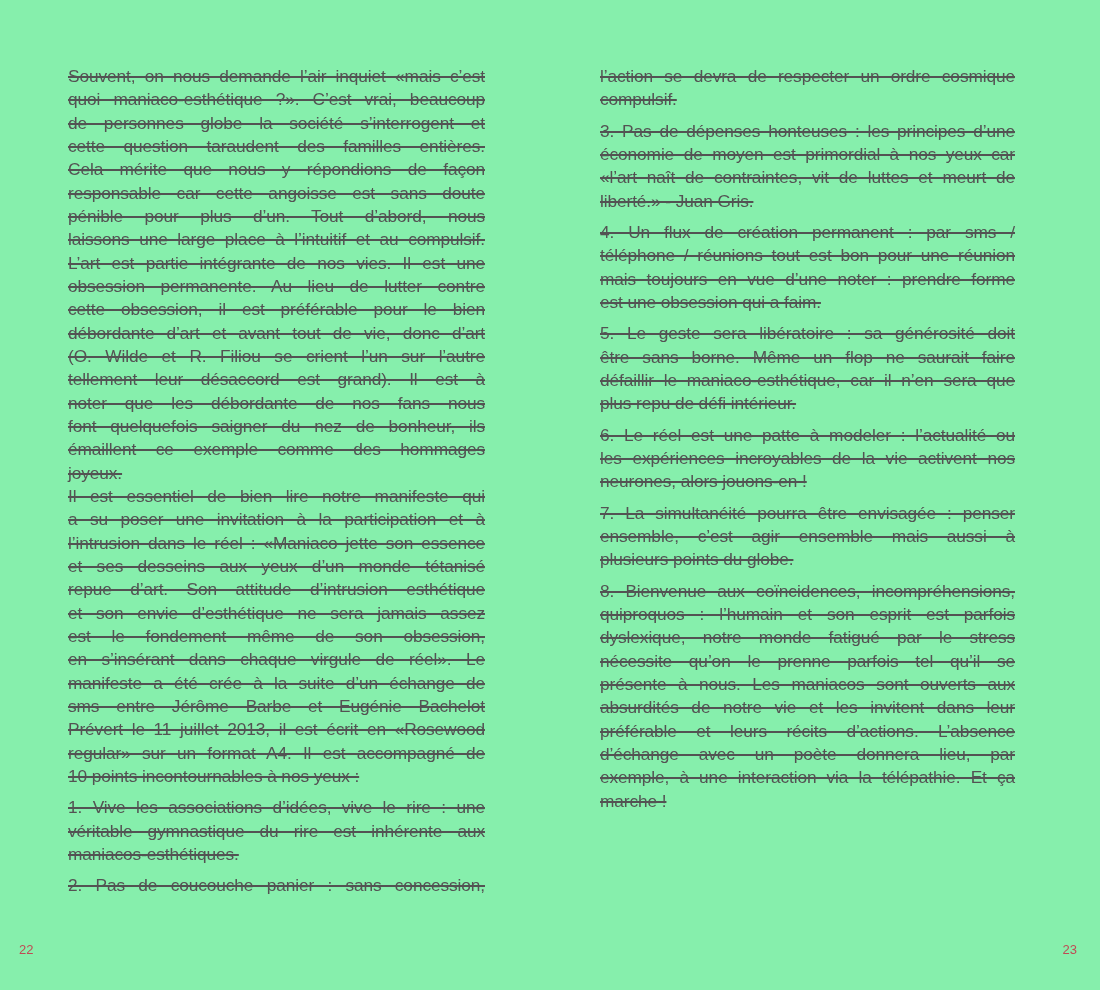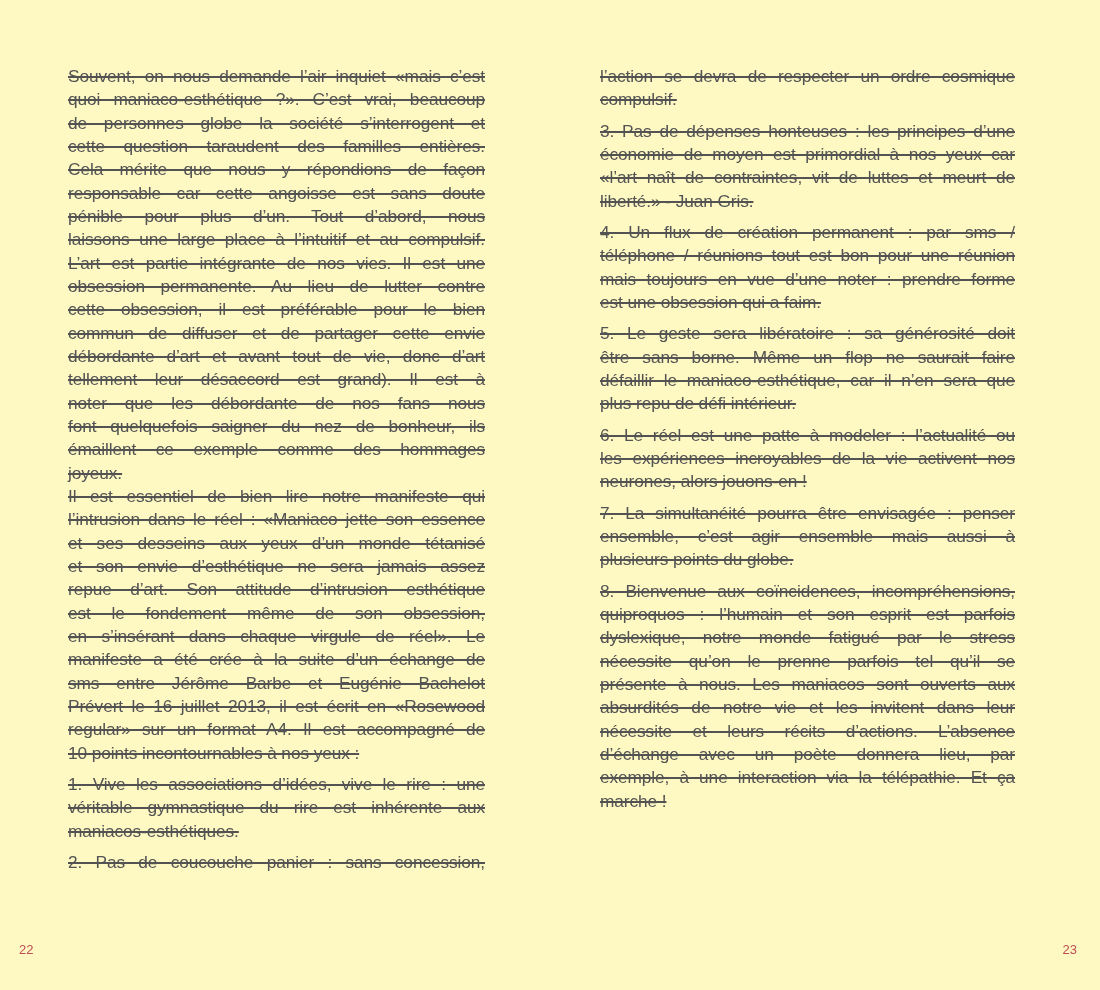--- a/index.html
+++ b/index.html
@@ -7,7 +7,7 @@
     position: relative;
     width: 1100px;
     height: 990px;
-    background: #fef9c3;
+    background: #86efac;
     font-family: "Liberation Sans", "DejaVu Sans", sans-serif;
     overflow: hidden;
   }

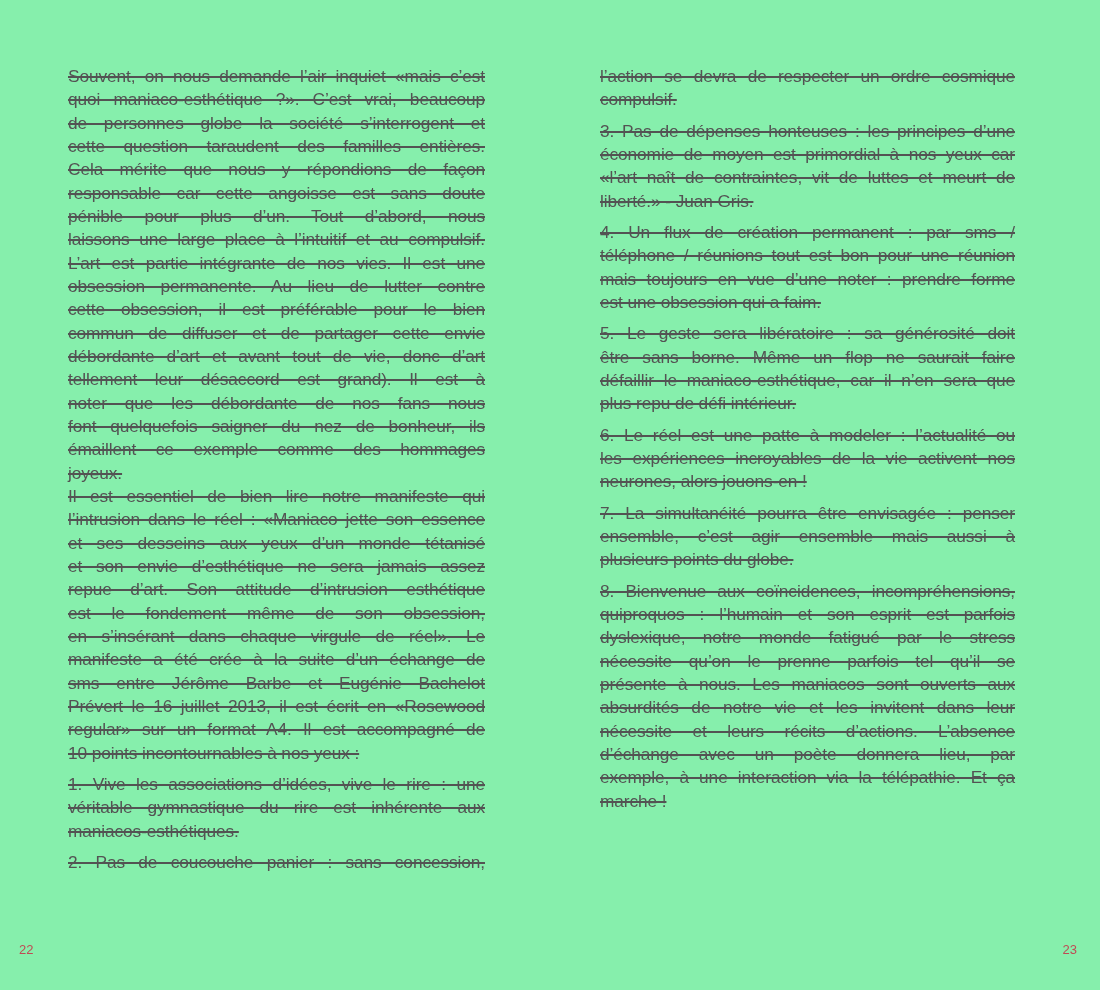--- a/index.html
+++ b/index.html
@@ -59,7 +59,6 @@
         <div class="line">L’art est partie intégrante de nos vies. Il est une</div>
         <div class="line">obsession permanente. Au lieu de lutter contre</div>
         <div class="line">cette obsession, il est préférable pour le bien</div>
-        <div class="line">commun de diffuser et de partager cette envie</div>
         <div class="line">débordante d’art et avant tout de vie, donc d’art</div>
         <div class="line">tellement leur désaccord est grand). Il est à</div>
         <div class="line">noter que les débordante de nos fans nous</div>

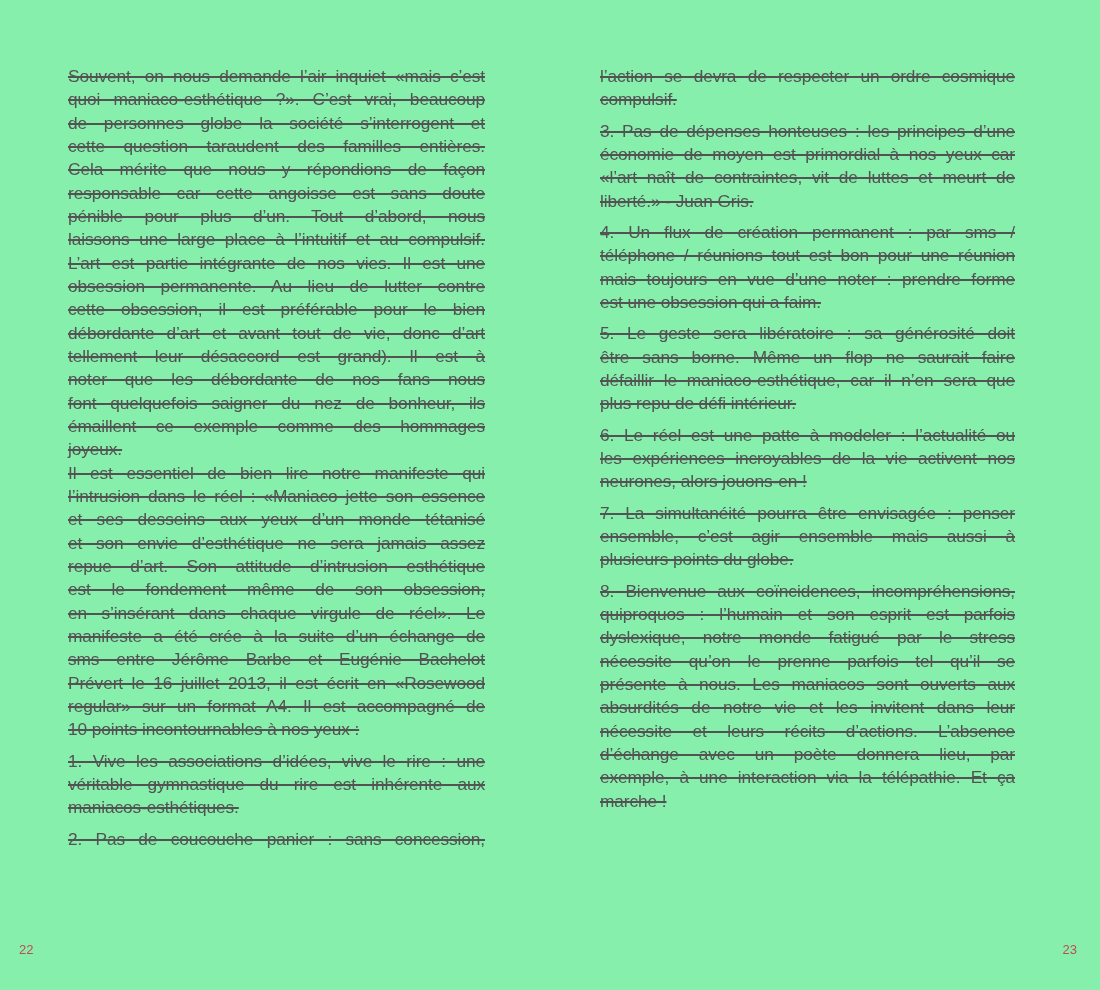--- a/index.html
+++ b/index.html
@@ -60,6 +60,7 @@
         <div class="line">obsession permanente. Au lieu de lutter contre</div>
         <div class="line">cette obsession, il est préférable pour le bien</div>
         <div class="line">débordante d’art et avant tout de vie, donc d’art</div>
+        <div class="line">(O. Wilde et R. Filiou se crient l’un sur l’autre</div>
         <div class="line">tellement leur désaccord est grand). Il est à</div>
         <div class="line">noter que les débordante de nos fans nous</div>
         <div class="line">font quelquefois saigner du nez de bonheur, ils</div>

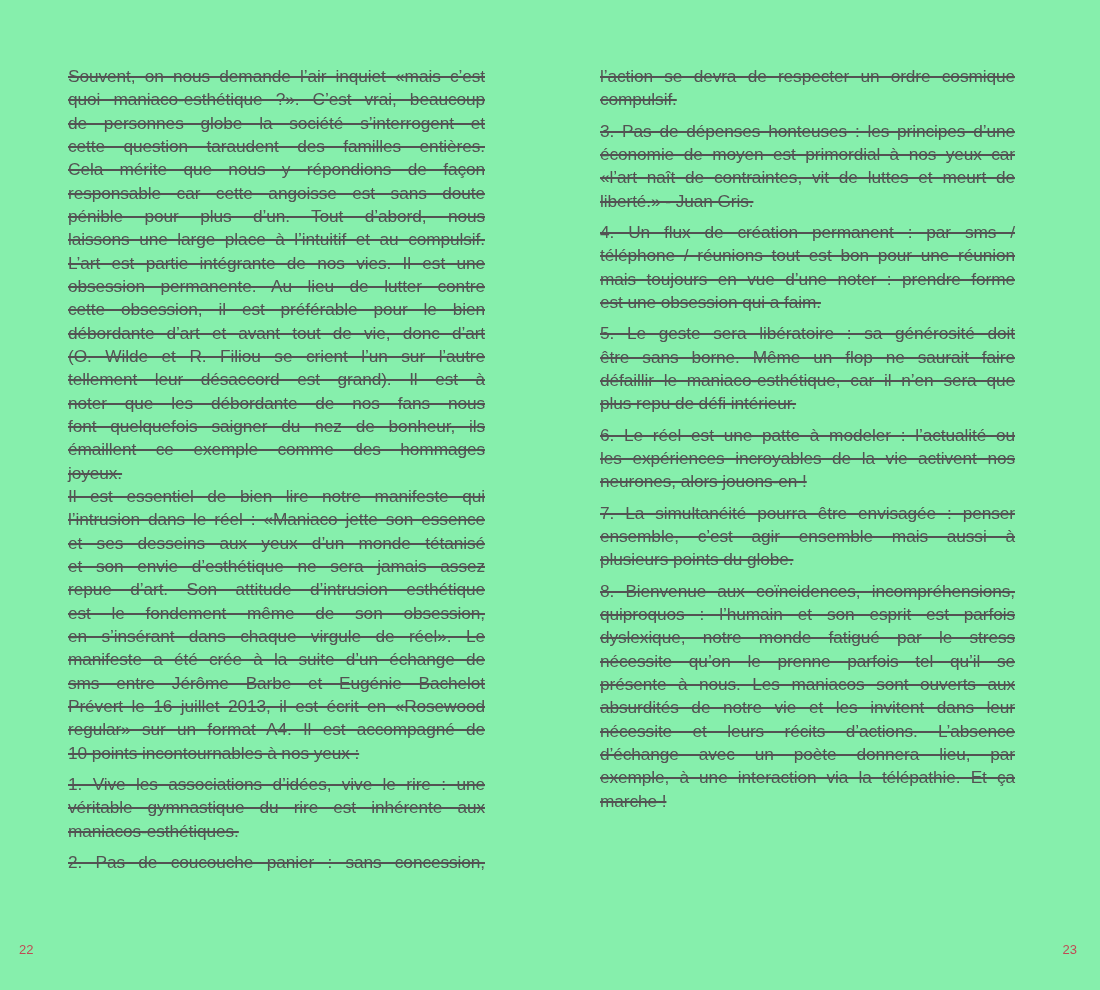--- a/index.html
+++ b/index.html
@@ -69,6 +69,7 @@
       </div>
       <div class="para">
         <div class="line">Il est essentiel de bien lire notre manifeste qui</div>
+        <div class="line">a su poser une invitation à la participation et à</div>
         <div class="line">l’intrusion dans le réel : «Maniaco jette son essence</div>
         <div class="line">et ses desseins aux yeux d’un monde tétanisé</div>
         <div class="line">et son envie d’esthétique ne sera jamais assez</div>

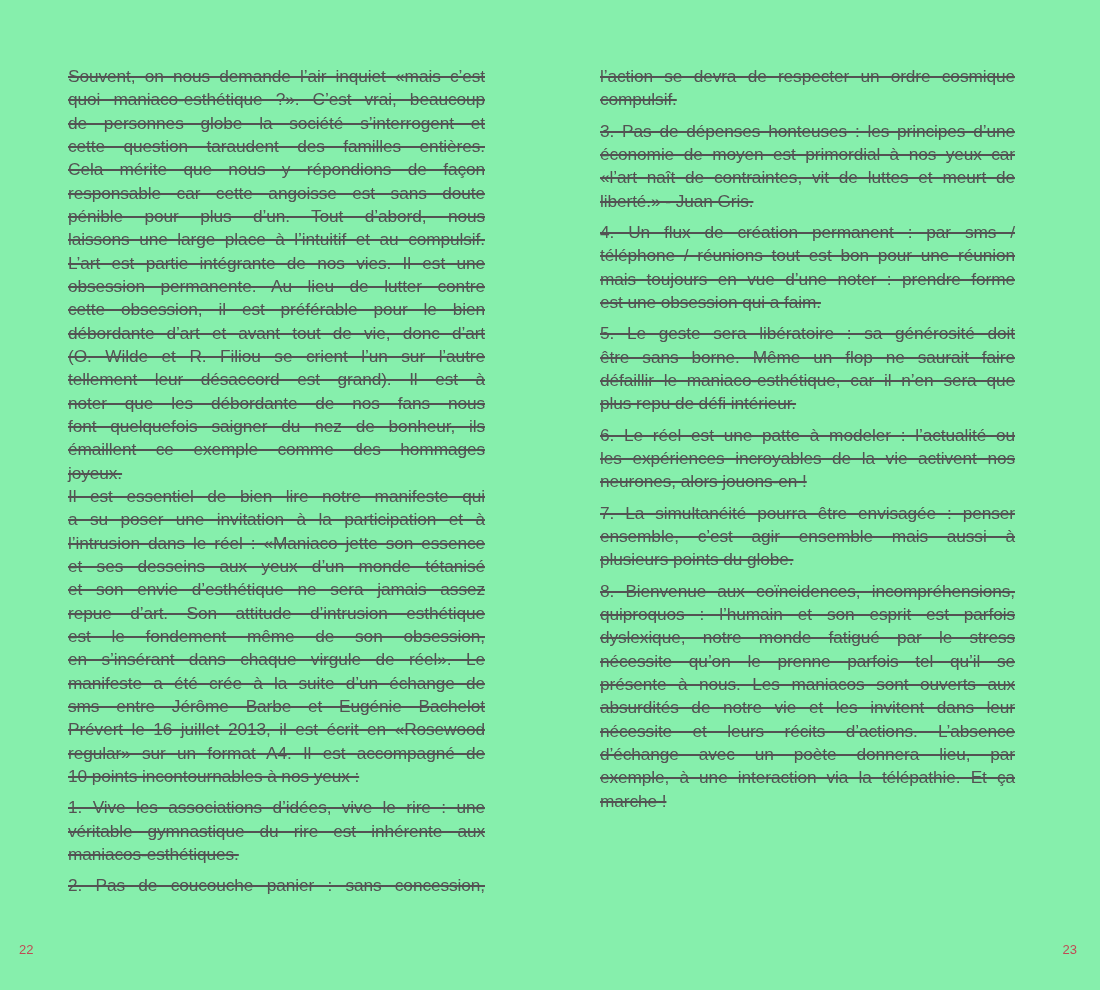--- a/index.html
+++ b/index.html
@@ -72,8 +72,8 @@
         <div class="line">a su poser une invitation à la participation et à</div>
         <div class="line">l’intrusion dans le réel : «Maniaco jette son essence</div>
         <div class="line">et ses desseins aux yeux d’un monde tétanisé</div>
+        <div class="line">repue d’art. Son attitude d’intrusion esthétique</div>
         <div class="line">et son envie d’esthétique ne sera jamais assez</div>
-        <div class="line">repue d’art. Son attitude d’intrusion esthétique</div>
         <div class="line">est le fondement même de son obsession,</div>
         <div class="line">en s’insérant dans chaque virgule de réel». Le</div>
         <div class="line">manifeste a été crée à la suite d’un échange de</div>

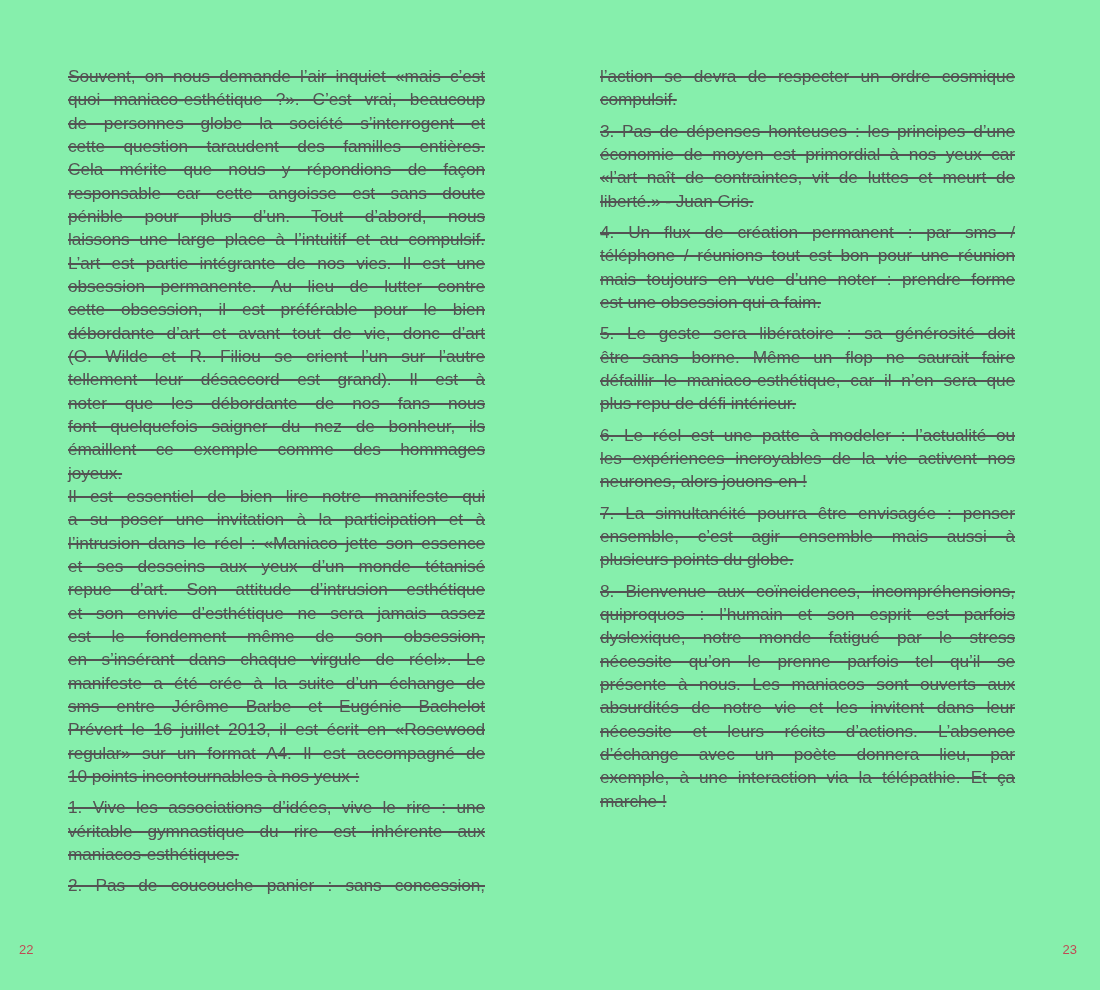--- a/index.html
+++ b/index.html
@@ -78,7 +78,7 @@
         <div class="line">en s’insérant dans chaque virgule de réel». Le</div>
         <div class="line">manifeste a été crée à la suite d’un échange de</div>
         <div class="line">sms entre Jérôme Barbe et Eugénie Bachelot</div>
-        <div class="line">Prévert le 16 juillet 2013, il est écrit en «Rosewood</div>
+        <div class="line">Prévert le 11 juillet 2013, il est écrit en «Rosewood</div>
         <div class="line">regular» sur un format A4. Il est accompagné de</div>
         <div class="line final">10 points incontournables à nos yeux :</div>
       </div>

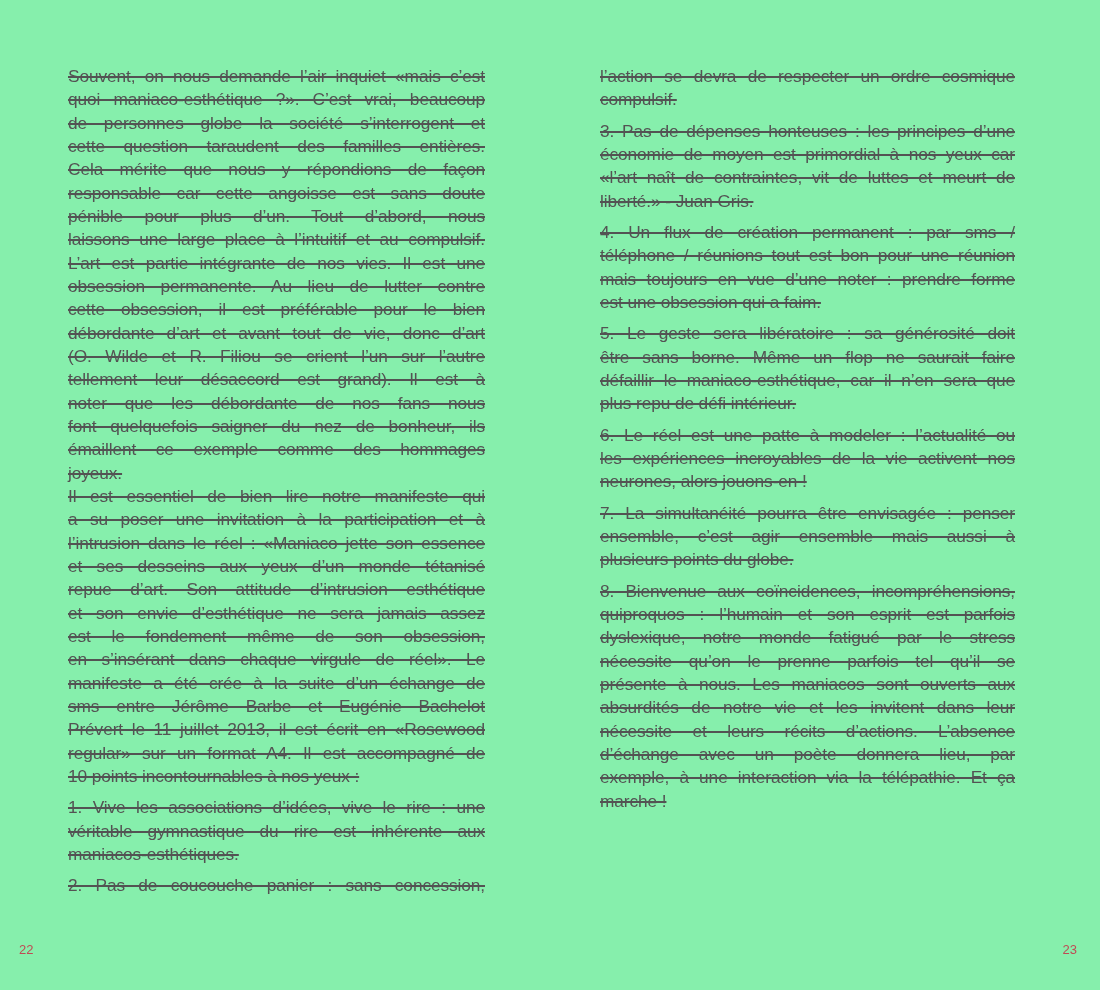--- a/index.html
+++ b/index.html
@@ -131,7 +131,7 @@
         <div class="line">nécessite qu’on le prenne parfois tel qu’il se</div>
         <div class="line">présente à nous. Les maniacos sont ouverts aux</div>
         <div class="line">absurdités de notre vie et les invitent dans leur</div>
-        <div class="line">nécessite et leurs récits d’actions. L’absence</div>
+        <div class="line">préférable et leurs récits d’actions. L’absence</div>
         <div class="line">d’échange avec un poète donnera lieu, par</div>
         <div class="line">exemple, à une interaction via la télépathie. Et ça</div>
         <div class="line final">marche !</div>

